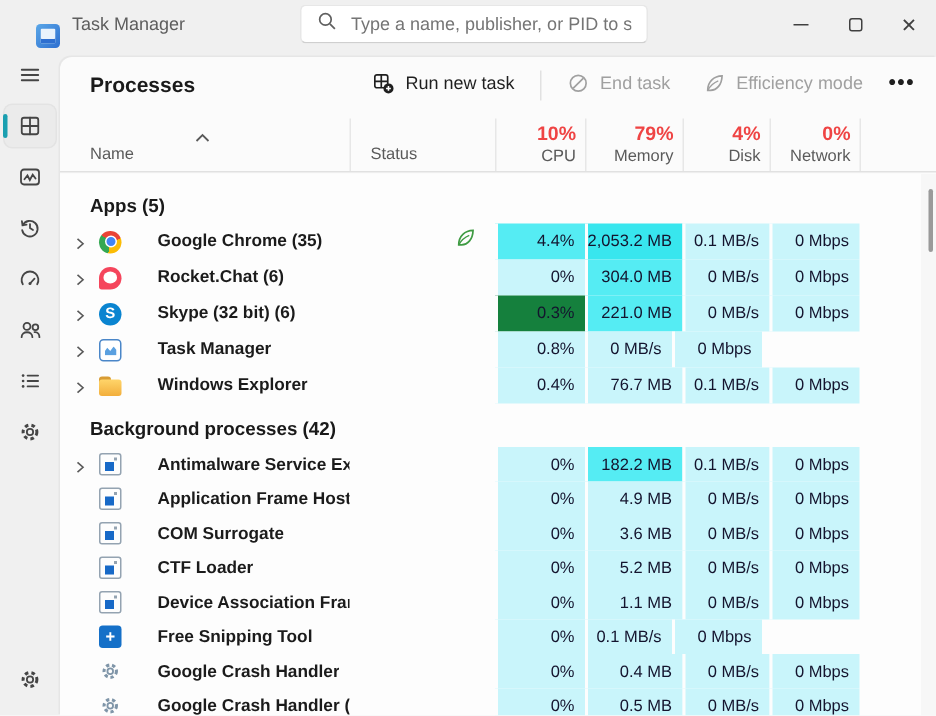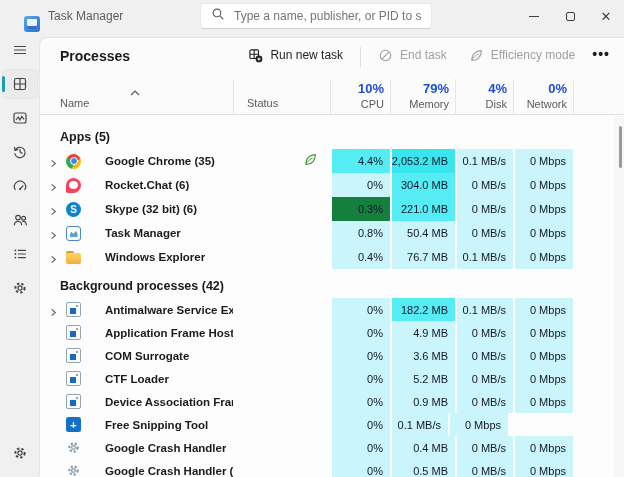--- a/index.html
+++ b/index.html
@@ -51,7 +51,7 @@
   .ch-stats { position:absolute; left:290px; top:0; height:40px; display:flex; }
   .ch-stat { display:flex; flex-direction:column; align-items:flex-end; justify-content:flex-end;
     padding:0 6px 4px 0; }
-  .ch-stat .pct { font-size:13px; font-weight:700; color:#1d4ed8; line-height:16px; }
+  .ch-stat .pct { font-size:13px; font-weight:700; color:#ef4444; line-height:16px; }
   .ch-stat .lbl { font-size:11px; color:#5a5a5a; line-height:14px; }
   .ch-vsep { position:absolute; top:4px; bottom:0; width:1px; background:#e7e7e7; }
 

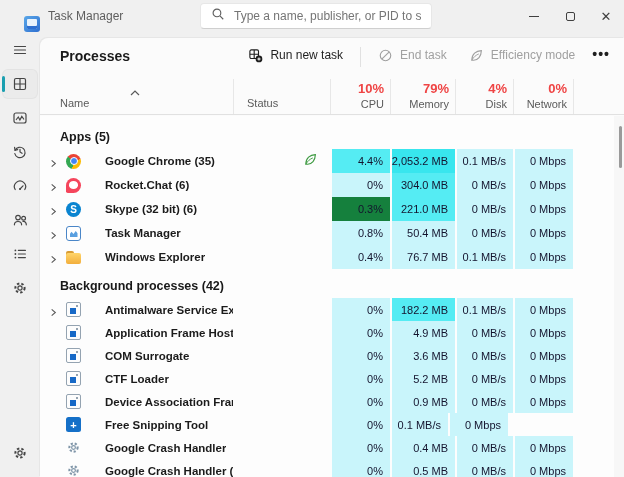--- a/index.html
+++ b/index.html
@@ -348,7 +348,6 @@
           </div>
           <div class="cell-status"></div>
           <div class="vc vc-cpu" style="background: rgb(201, 245, 251);">0.8%</div>
-          <div class="vc vc-mem" style="background: rgb(201, 245, 251);">50.4 MB</div>
           <div class="vc vc-disk" style="background: rgb(201, 245, 251);">0 MB/s</div>
           <div class="vc vc-net" style="background: rgb(201, 245, 251);">0 Mbps</div>
         </div>

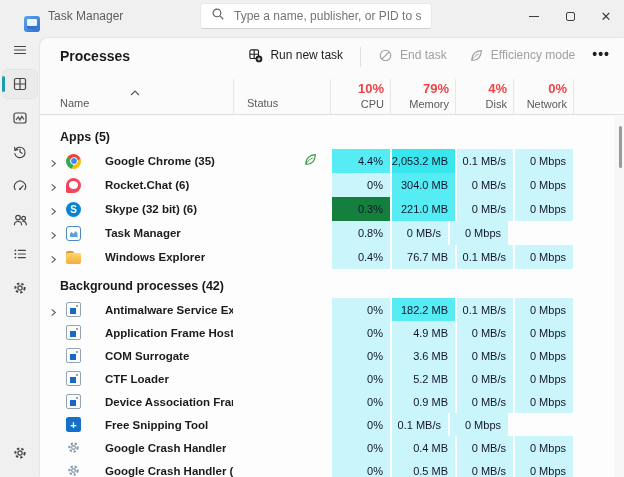--- a/index.html
+++ b/index.html
@@ -434,7 +434,7 @@
           </div>
           <div class="cell-status"></div>
           <div class="vc vc-cpu" style="background: rgb(201, 245, 251);">0%</div>
-          <div class="vc vc-mem" style="background: rgb(201, 245, 251);">0.9 MB</div>
+          <div class="vc vc-mem" style="background: rgb(201, 245, 251);">1.1 MB</div>
           <div class="vc vc-disk" style="background: rgb(201, 245, 251);">0 MB/s</div>
           <div class="vc vc-net" style="background: rgb(201, 245, 251);">0 Mbps</div>
         </div>

